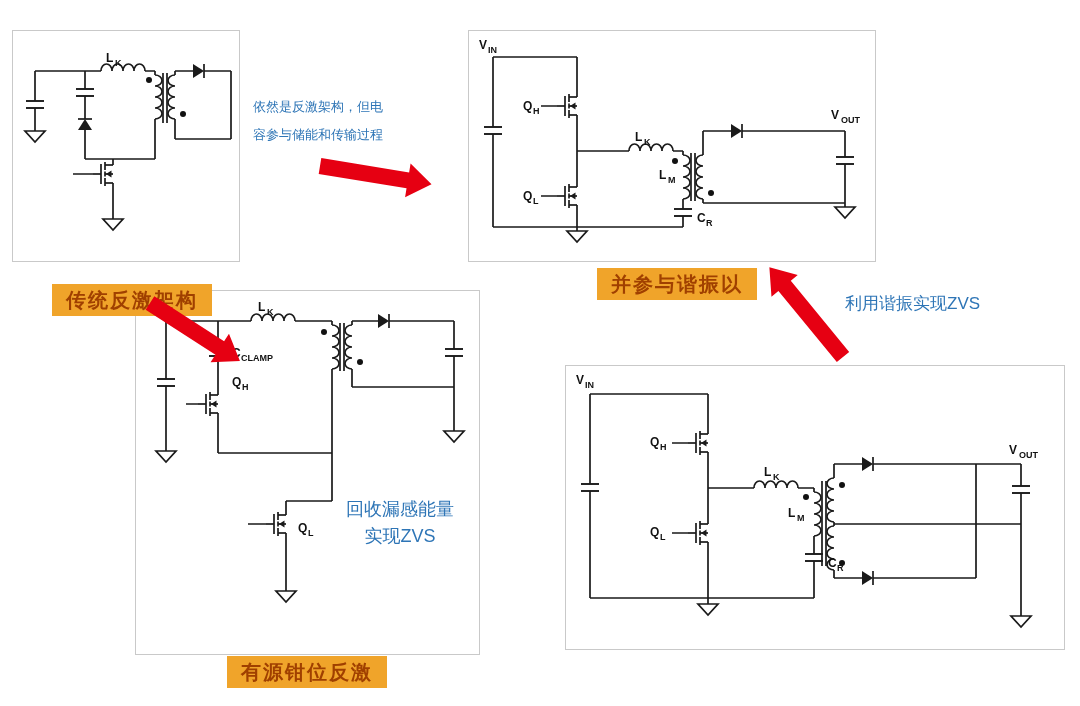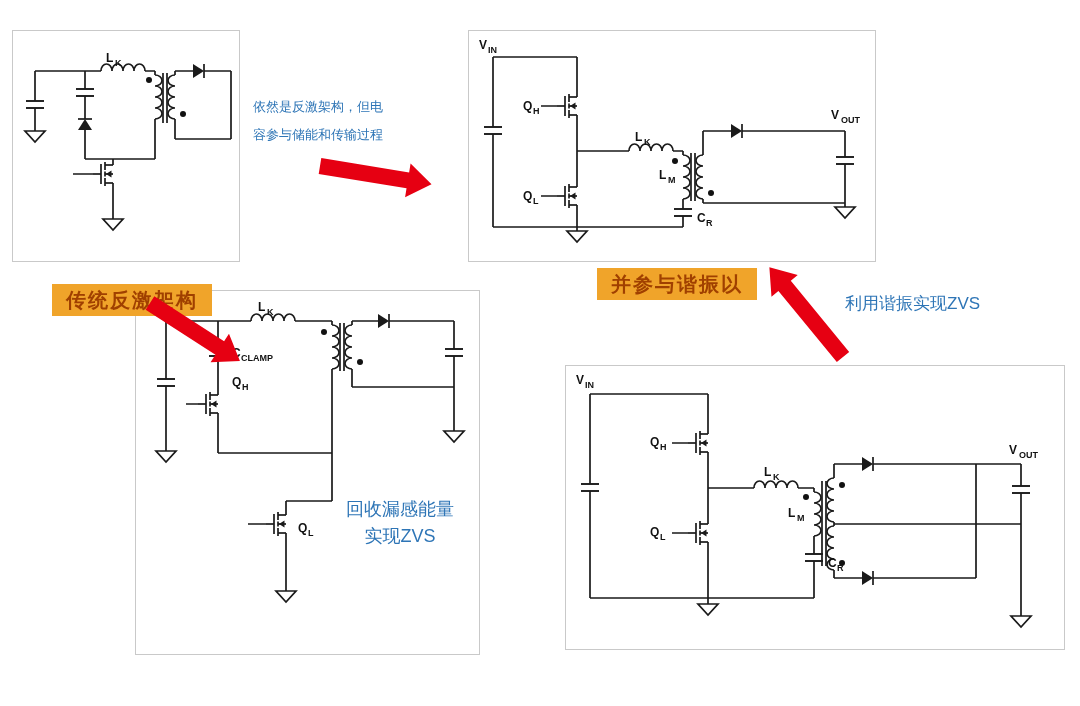--- a/index.html
+++ b/index.html
@@ -268,6 +268,7 @@
 
   <div class="chip" style="left:52px; top:284px">传统反激架构</div>
   <div class="chip" style="left:597px; top:268px">并参与谐振以</div>
+  <div class="chip" style="left:227px; top:656px">有源钳位反激</div>
 
   <div class="note note-lines" style="left:253px; top:93px; width:220px">
     <div>依然是反激架构，但电</div>

